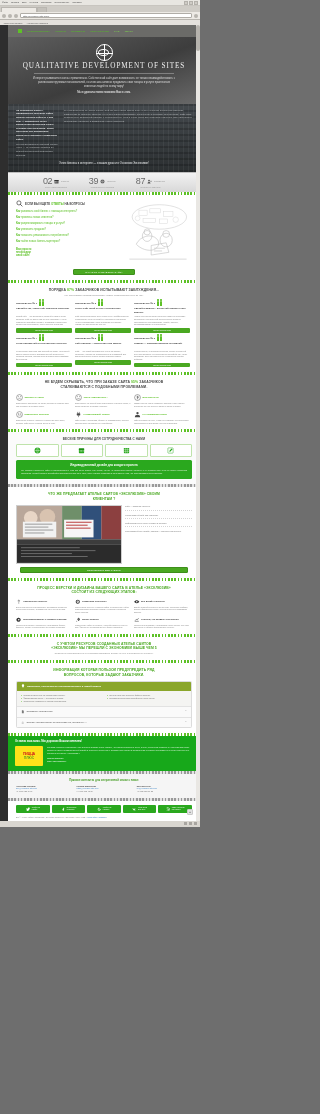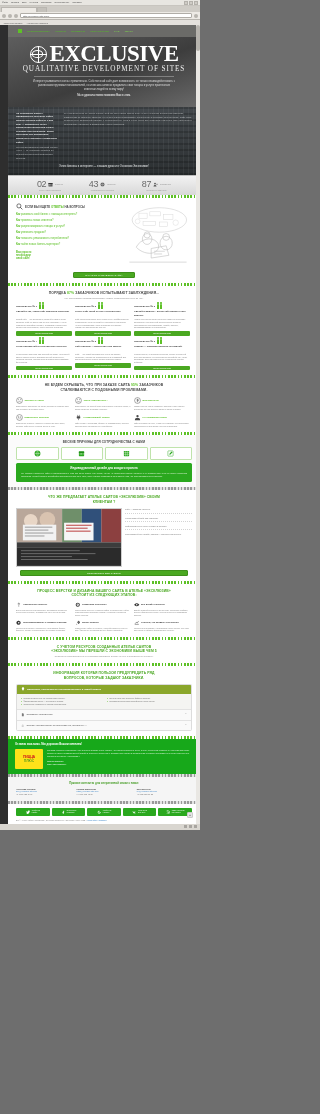--- a/index.html
+++ b/index.html
@@ -293,7 +293,6 @@
         <span class="globe">
             <i></i>
           </span>
-        <span class="hero-word">EXCLUSIVE</span>
       </div>
       <div class="hero-sub">QUALITATIVE DEVELOPMENT OF SITES</div>
       <div class="hero-rule"></div>

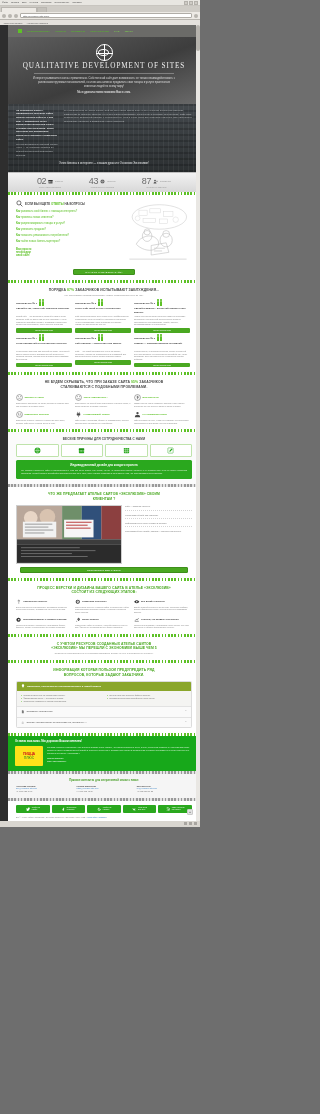--- a/index.html
+++ b/index.html
@@ -95,7 +95,7 @@
   
   .stats {
     background:linear-gradient(180deg,#f2f2f2,#d8d8d8);
-    display:flex; justify-content:center; gap:26px; padding:4px 0 4px;
+    display:flex; justify-content:center; gap:20px; padding:4px 0 4px;
     border-top:1px solid #bdbdbd;
   }
   .stat { text-align:center; }

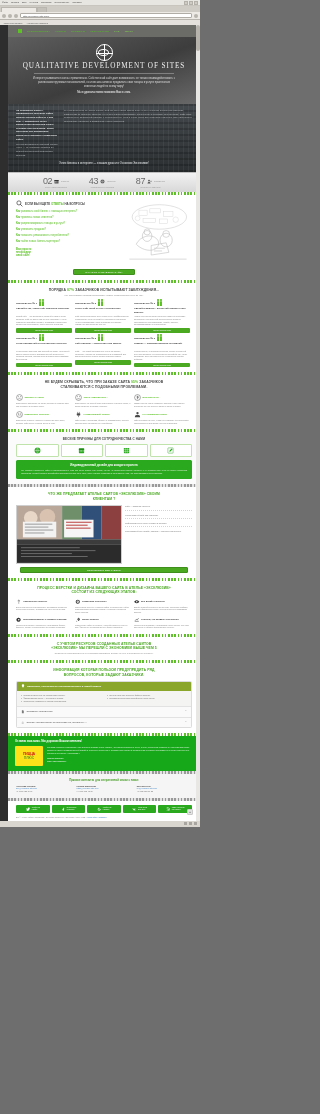--- a/index.html
+++ b/index.html
@@ -329,7 +329,7 @@
       </div>
       <div class="stat">
         <div class="stat-top">
-          <span class="stat-num">43</span>
+          <span class="stat-num">39</span>
           <svg class="stat-ico" viewBox="0 0 20 20">
               <circle cx="10" cy="10" r="8" fill="#555"></circle>
               <path d="M2 10h16M10 2c3 4 3 12 0 16M10 2c-3 4-3 12 0 16" stroke="#fff" stroke-width="1" fill="none"></path>

